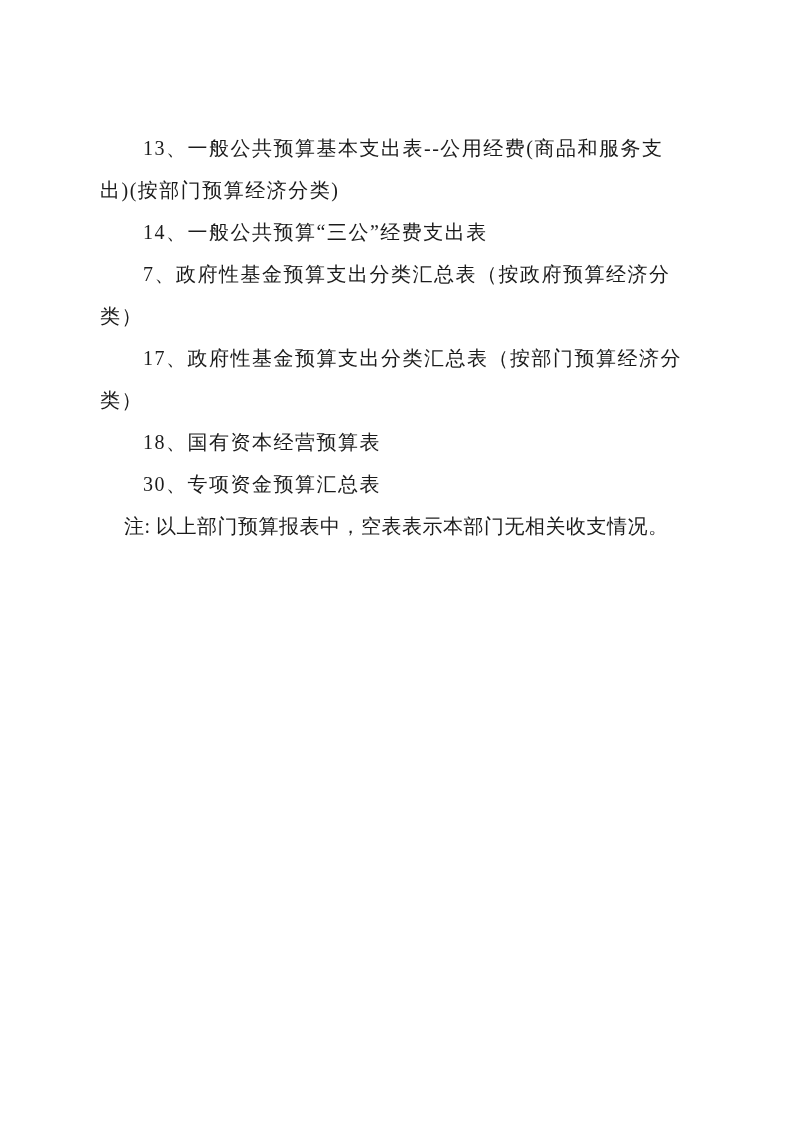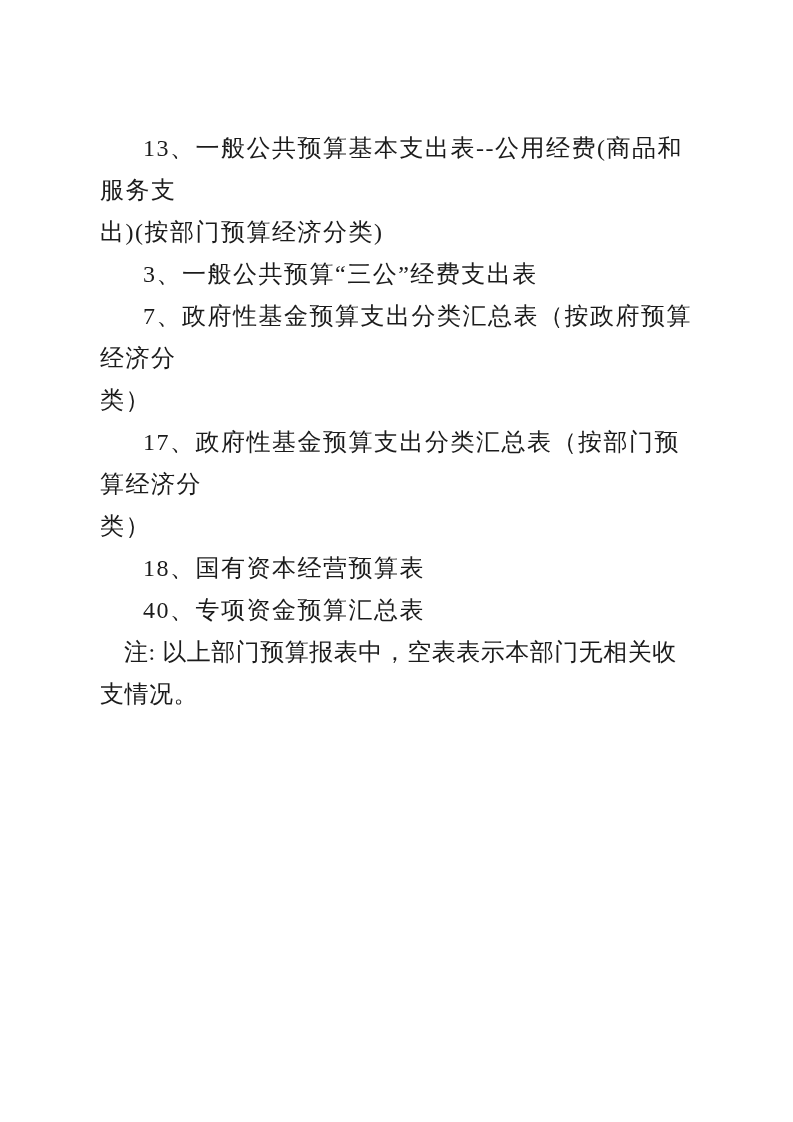--- a/index.html
+++ b/index.html
@@ -24,7 +24,7 @@
   p.para {
     margin: 0;
     padding: 0;
-    font-size: 24px;
+    font-size: 20px;
     line-height: 42px;
     color: #1b1b1b;
     letter-spacing: 1.5px;

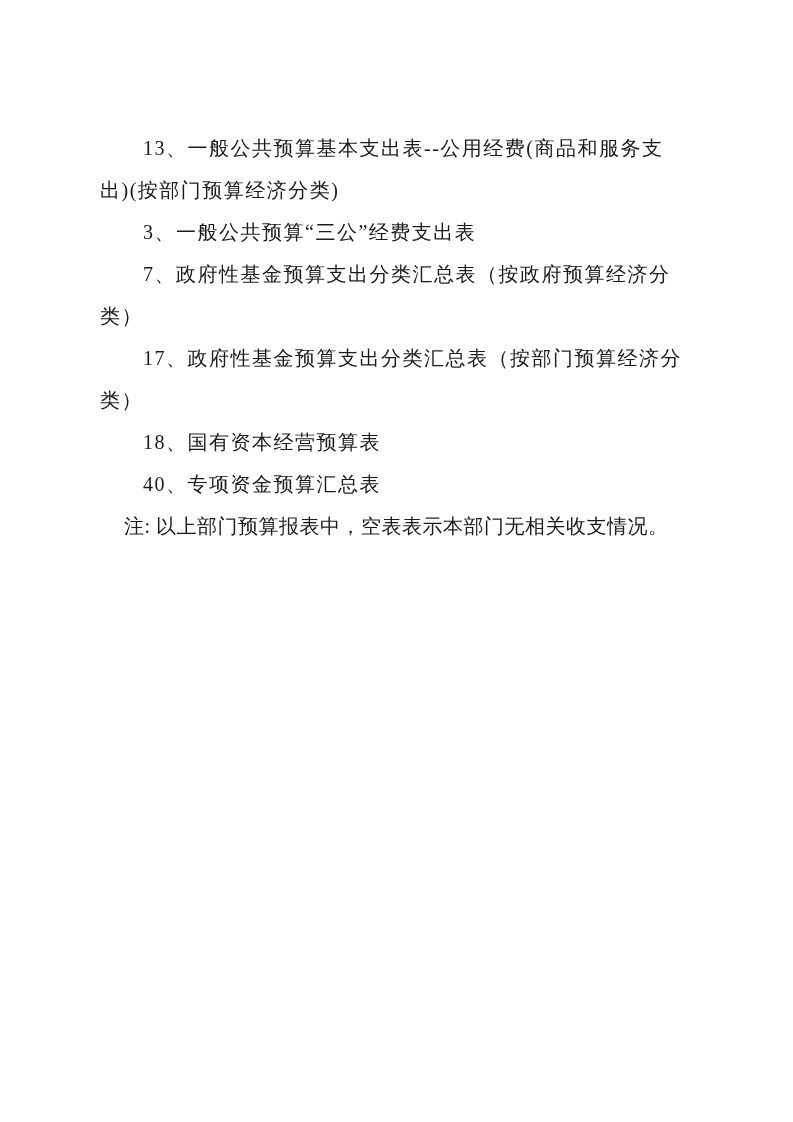--- a/index.html
+++ b/index.html
@@ -45,7 +45,7 @@
   <div class="content" id="paragraph-container">
       <p class="para">13、一般公共预算基本支出表--公用经费(商品和服务支
 出)(按部门预算经济分类)</p>
-      <p class="para">3、一般公共预算“三公”经费支出表</p>
+      <p class="para">14、一般公共预算“三公”经费支出表</p>
       <p class="para">7、政府性基金预算支出分类汇总表（按政府预算经济分
 类）</p>
       <p class="para">17、政府性基金预算支出分类汇总表（按部门预算经济分

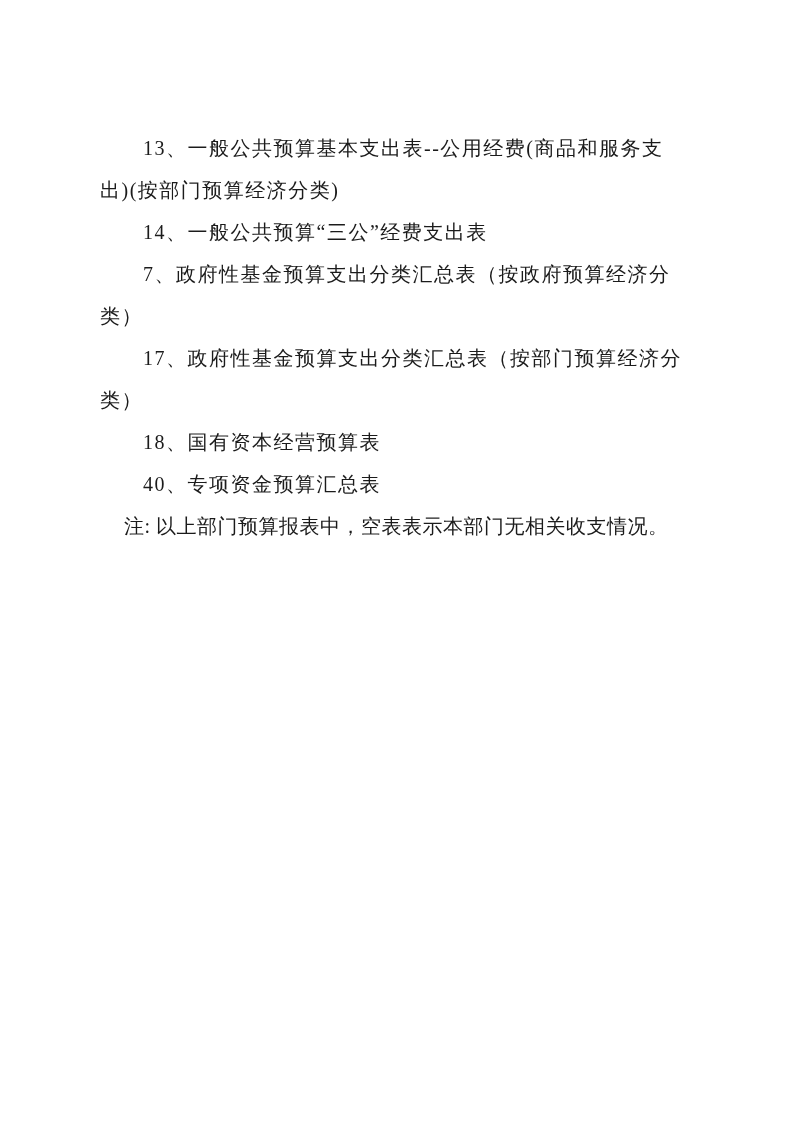--- a/index.html
+++ b/index.html
@@ -51,7 +51,7 @@
       <p class="para">17、政府性基金预算支出分类汇总表（按部门预算经济分
 类）</p>
       <p class="para">18、国有资本经营预算表</p>
-      <p class="para">40、专项资金预算汇总表</p>
+      <p class="para">30、专项资金预算汇总表</p>
       <p class="para note">注: 以上部门预算报表中，空表表示本部门无相关收支情况。</p>
     </div>
 </div>

